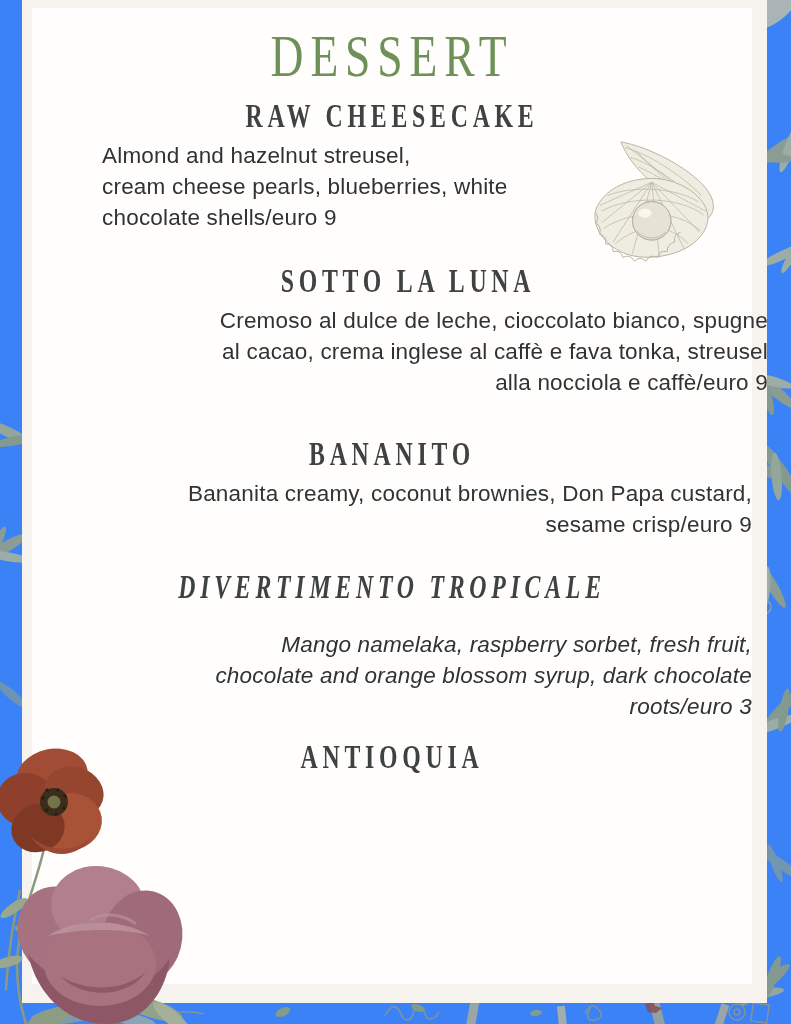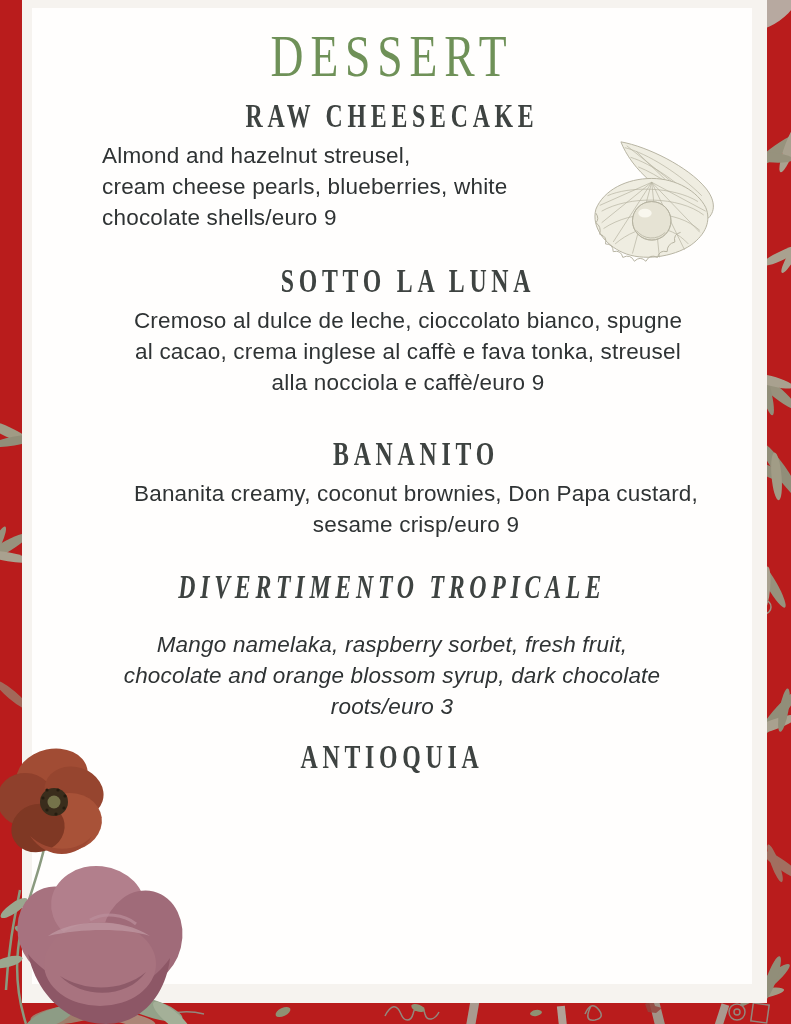--- a/index.html
+++ b/index.html
@@ -6,7 +6,7 @@
   .page{
     position:relative;
     width:791px;height:1024px;
-    background:#b91c1c;
+    background:#3b82f6;
     overflow:hidden;
     font-family:"Liberation Sans", sans-serif;
   }

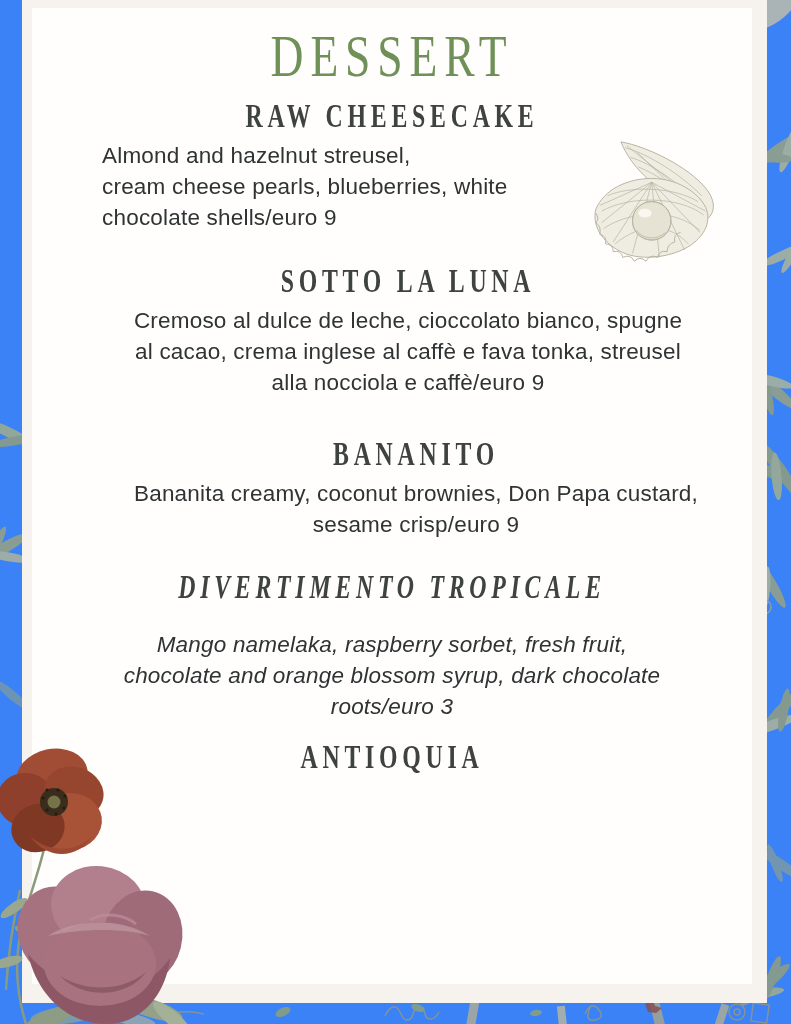--- a/index.html
+++ b/index.html
@@ -40,7 +40,7 @@
   .sec p{
     margin:0;
     font-size:22.5px;line-height:31px;letter-spacing:.2px;
-    color:#2f3334;white-space:pre-line;text-align:center;
+    color:#2f3334;white-space:pre-line;text-align:right;
   }
   .sec-1{top:91px;}  .sec-1 p{margin-top:7px;text-align:left;padding-left:70px;}
   .sec-2{top:256px;padding-left:16px;} .sec-2 p{margin-top:7px;}

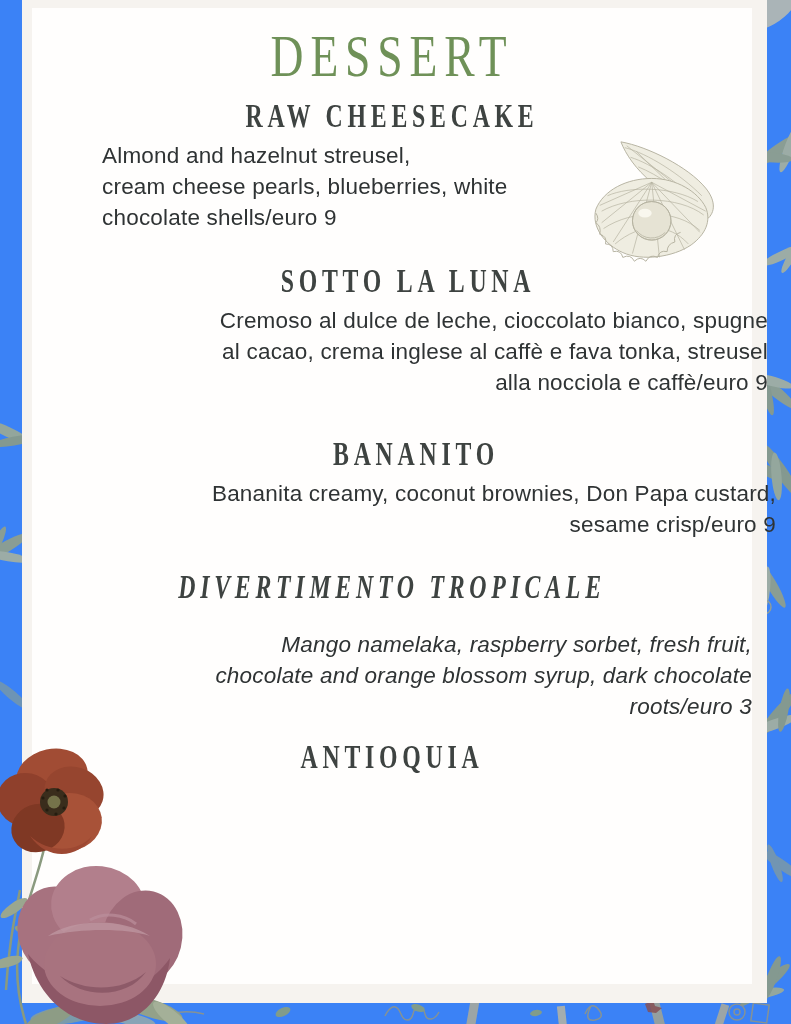--- a/index.html
+++ b/index.html
@@ -44,7 +44,7 @@
   }
   .sec-1{top:91px;}  .sec-1 p{margin-top:7px;text-align:left;padding-left:70px;}
   .sec-2{top:256px;padding-left:16px;} .sec-2 p{margin-top:7px;}
-  .sec-3{top:429px;margin-left:24px;} .sec-3 p{margin-top:7px;}
+  .sec-3{top:429px;} .sec-3 p{margin-top:7px;}
   .sec-4{top:562px;font-style:italic;} .sec-4 p{margin-top:25px;}
   .sec-5{top:732px;} .sec-5 p{margin-top:24px;}
   .shell{position:absolute;z-index:4;left:580px;top:138px;}

